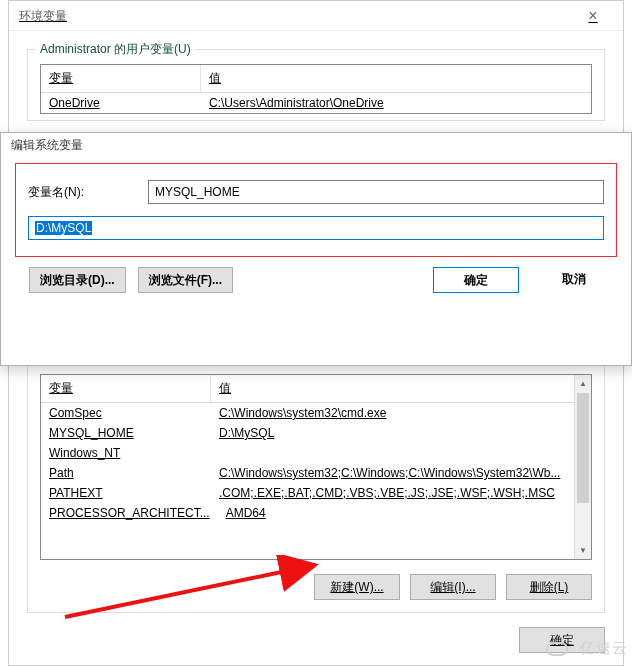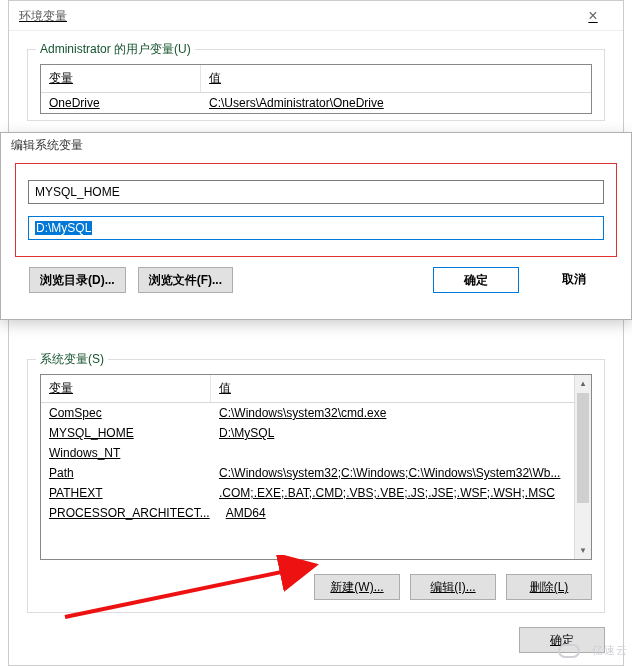--- a/index.html
+++ b/index.html
@@ -41,7 +41,7 @@
 .btn { min-width: 86px; height: 26px; line-height: 24px; text-align: center; border: 1px solid #adadad; background: #e1e1e1; font-size: 12px; padding: 0 10px; }
 
 
-.edit-dialog { position: absolute; left: 0; top: 132px; width: 632px; height: 188px; background: #fff; border: 1px solid #b0b0b0; box-shadow: 0 4px 14px rgba(0,0,0,0.2); }
+.edit-dialog { position: absolute; left: 0; top: 132px; width: 632px; height: 234px; background: #fff; border: 1px solid #b0b0b0; box-shadow: 0 4px 14px rgba(0,0,0,0.2); }
 .edit-title { height: 20px; line-height: 20px; font-size: 12px; padding: 2px 10px 0 10px; color: #333; }
 .edit-body { position: relative; margin: 10px 14px 10px 14px; border: 1.5px solid #d33; padding: 16px 12px 16px 12px; }
 .form-row { display: flex; align-items: center; margin-bottom: 12px; }

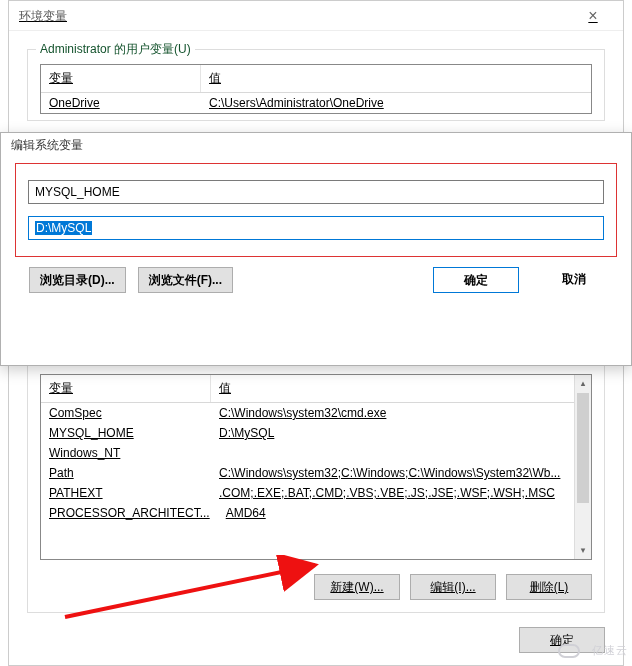--- a/index.html
+++ b/index.html
@@ -151,6 +151,7 @@
 
     <div class="edit-body">
       <div class="form-row">
+        <div class="form-label">变量名(N):</div>
         <input class="form-input" type="text" value="MYSQL_HOME" style="">
       </div>
       <div class="form-row" style="margin-bottom:0;">

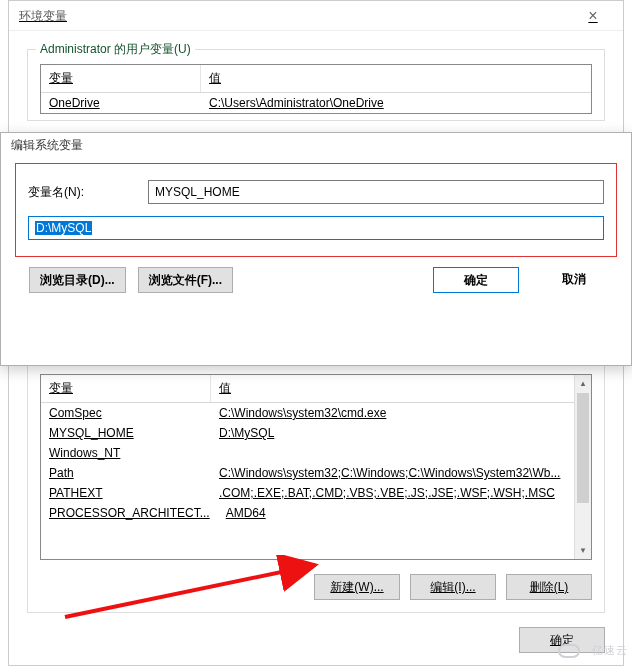--- a/index.html
+++ b/index.html
@@ -57,7 +57,7 @@
 .arrow-svg { position: absolute; left: 60px; top: 555px; width: 280px; height: 70px; pointer-events: none; }
 
 
-.watermark { position: absolute; right: 4px; bottom: 8px; color: #d0d0d6; font-size: 11px; letter-spacing: 1px; display: flex; align-items: center; gap: 12px; }
+.watermark { position: absolute; right: 4px; bottom: 8px; color: #d0d0d6; font-size: 15px; letter-spacing: 1px; display: flex; align-items: center; gap: 12px; }
 .watermark .cloud { width: 22px; height: 14px; border: 2px solid #d0d0d6; border-radius: 10px; position: relative; }
 
 

